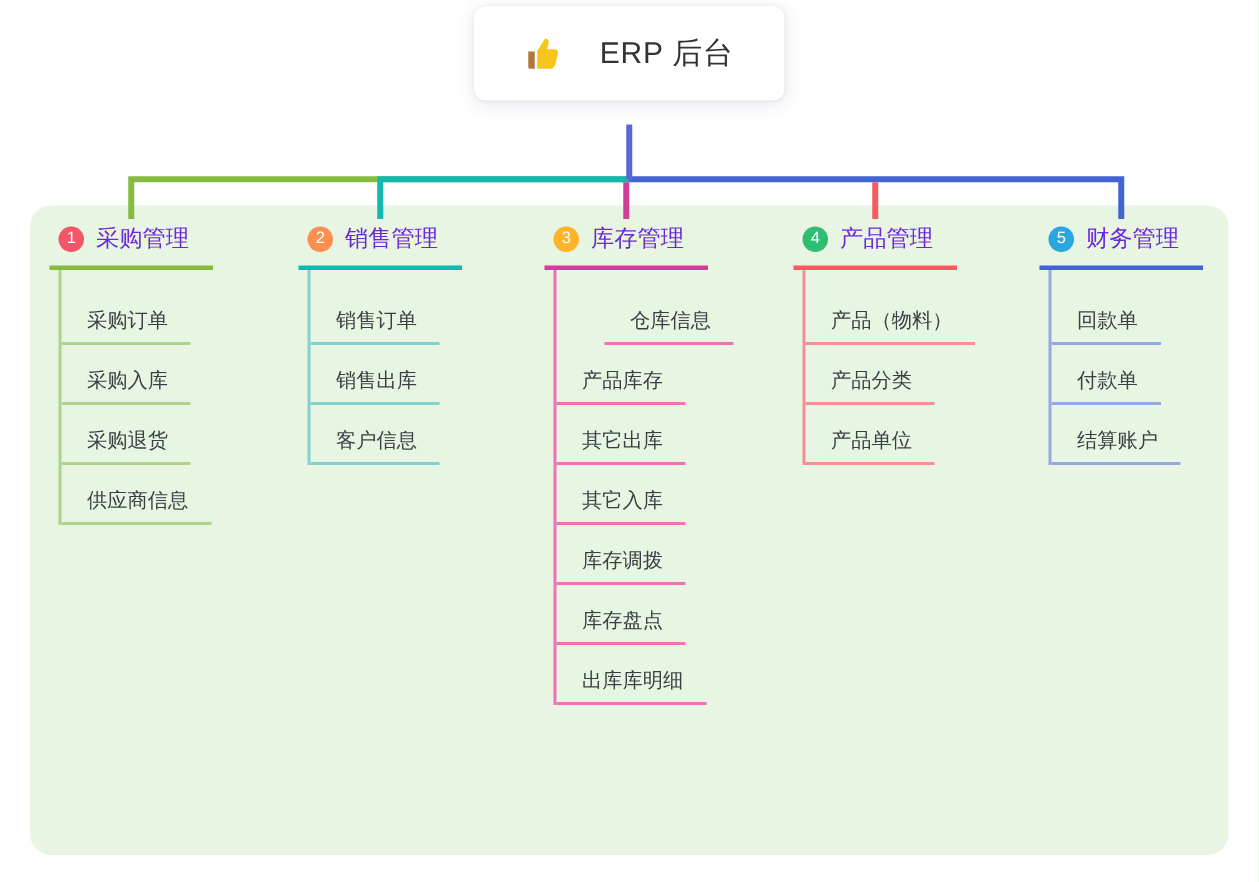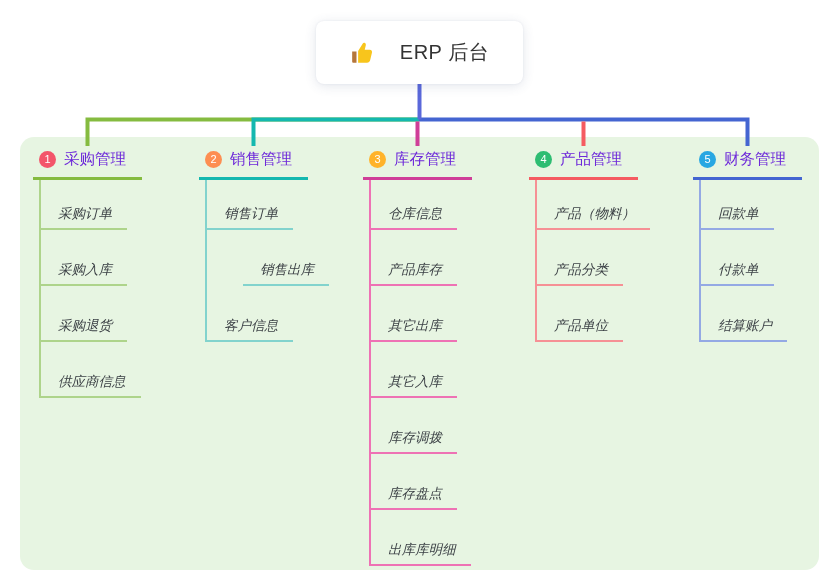--- a/index.html
+++ b/index.html
@@ -15,7 +15,7 @@
 
   
   .root-card {
-    position:absolute; left:316px; top:21px; width:207px; height:63px;
+    position:absolute; left:316px; top:4px; width:207px; height:63px;
     background:#fff; border-radius:8px;
     box-shadow:0 2px 12px rgba(60,80,120,.14), 0 0 2px rgba(60,80,120,.10);
     display:flex; align-items:center; justify-content:center; gap:24px;

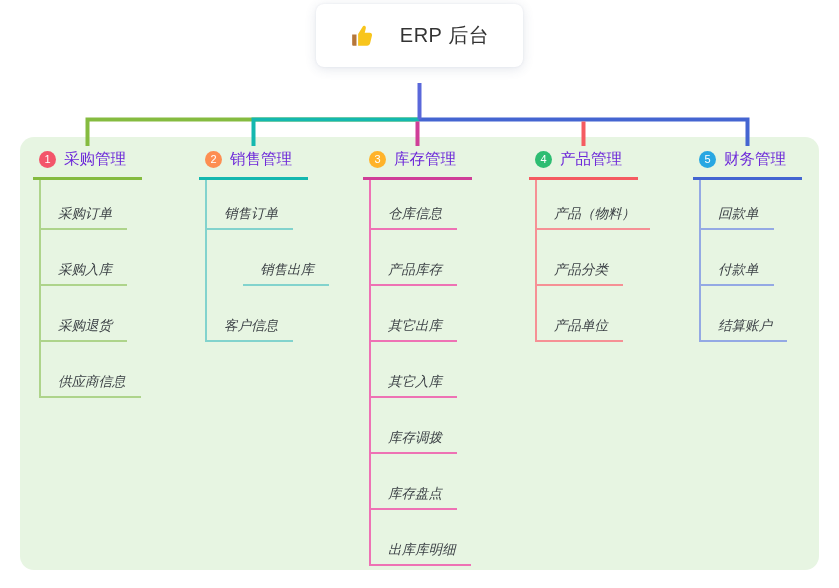--- a/index.html
+++ b/index.html
@@ -49,7 +49,7 @@
   .branch-label { font-size:15.5px; color:#6d28d9; white-space:nowrap; }
 
   .children {
-    margin-left:6px; border-left:2px solid; width:fit-content;font-style:italic;
+    margin-left:6px; border-left:2px solid; width:fit-content;
   }
   .child { height:56px; display:flex; align-items:flex-end; cursor:pointer; }
   .child:first-child { height:50px; }

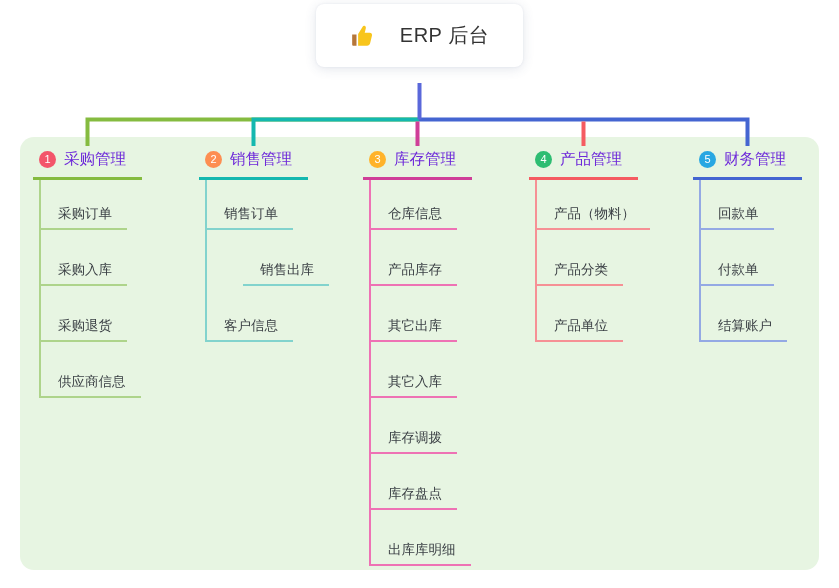--- a/index.html
+++ b/index.html
@@ -130,7 +130,7 @@
     </div>
     <div class="children" style="border-left-color: rgb(238, 114, 180);">
       <div class="child">
-          <span class="child-label" style="border-bottom-color: rgb(238, 114, 180);">仓库信息</span>
+          <span class="child-label" style="border-bottom-color: rgb(238, 114, 180); margin-left: 32px;">仓库信息</span>
         </div>
       <div class="child">
           <span class="child-label" style="border-bottom-color: rgb(238, 114, 180);">产品库存</span>

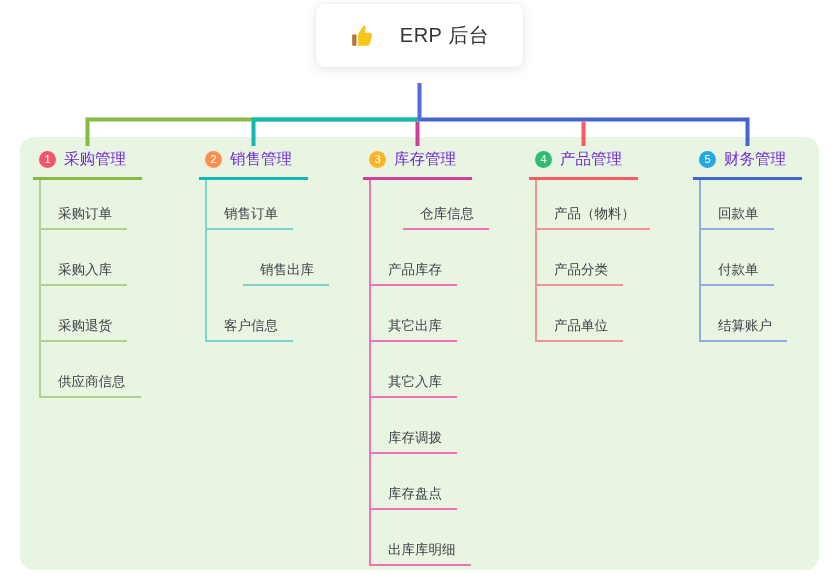--- a/index.html
+++ b/index.html
@@ -51,7 +51,7 @@
   .children {
     margin-left:6px; border-left:2px solid; width:fit-content;
   }
-  .child { height:56px; display:flex; align-items:flex-end; cursor:pointer; }
+  .child { height:40px; display:flex; align-items:flex-end; cursor:pointer; }
   .child:first-child { height:50px; }
   .child-label {
     display:inline-block; white-space:nowrap;

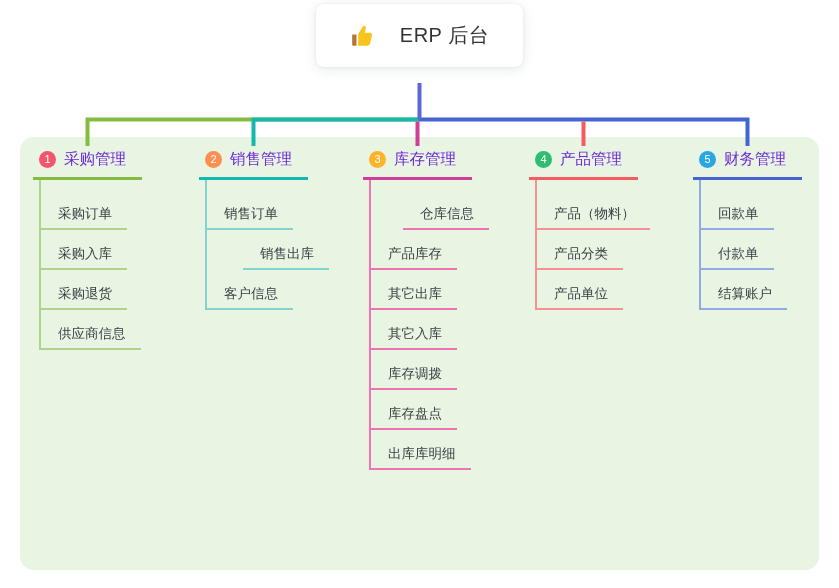--- a/index.html
+++ b/index.html
@@ -115,7 +115,7 @@
           <span class="child-label" style="border-bottom-color: rgb(130, 211, 205);">销售订单</span>
         </div>
       <div class="child">
-          <span class="child-label" style="border-bottom-color: rgb(130, 211, 205); margin-left: 36px;">销售出库</span>
+          <span class="child-label" style="border-bottom-color: rgb(130, 211, 205);">销售出库</span>
         </div>
       <div class="child">
           <span class="child-label" style="border-bottom-color: rgb(130, 211, 205);">客户信息</span>

